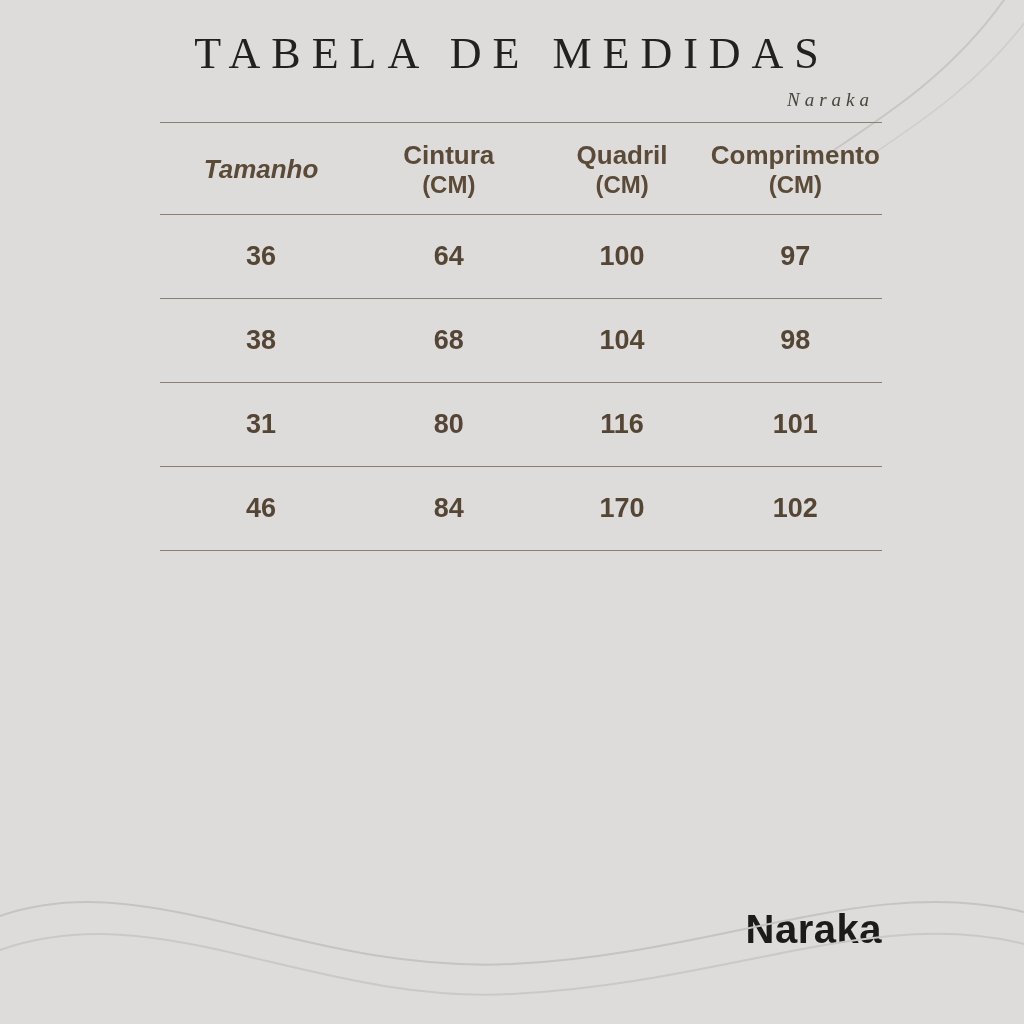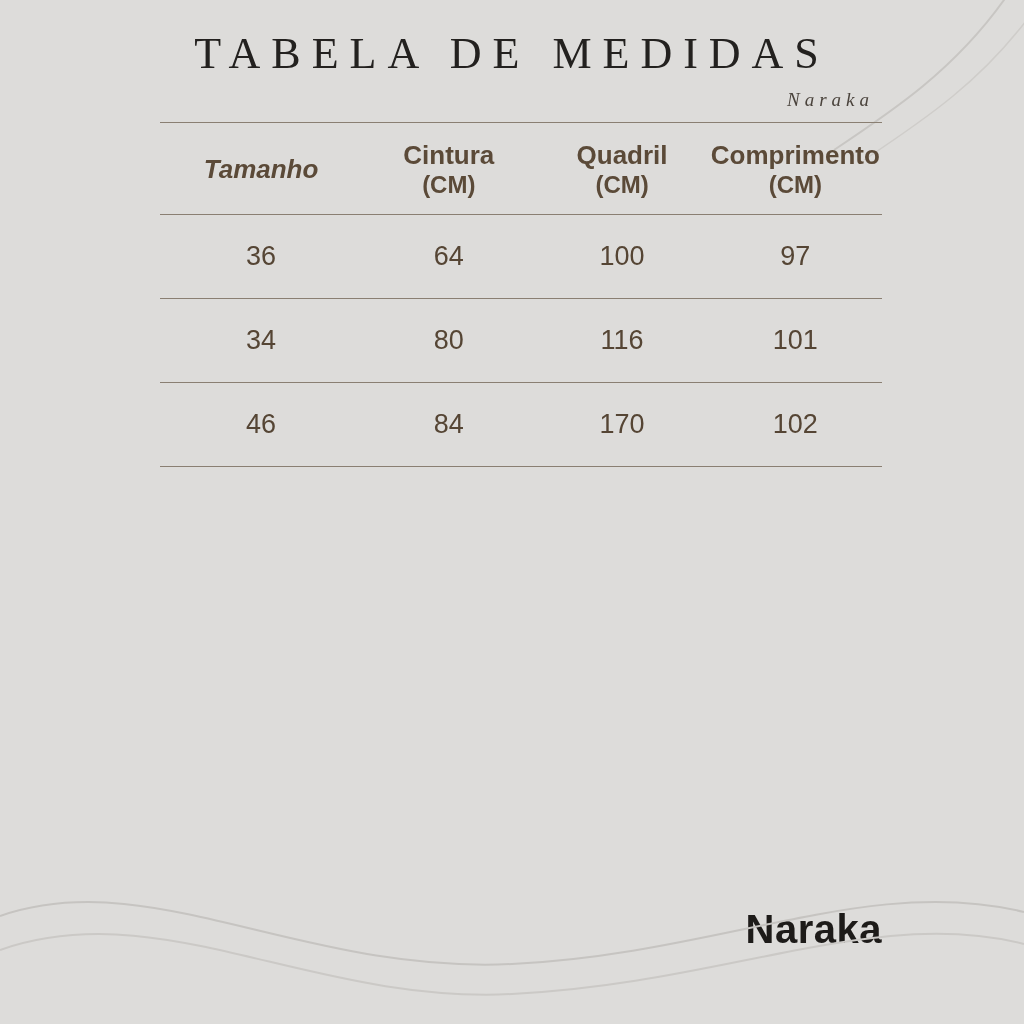--- a/index.html
+++ b/index.html
@@ -102,7 +102,7 @@
   table.measure tbody td {
     padding: 26px 0 26px 0;
     font-size: 27px;
-    font-weight: 400;
+    font-weight: 700;
     color: #554534;
   }
   table.measure tbody tr:last-child td {

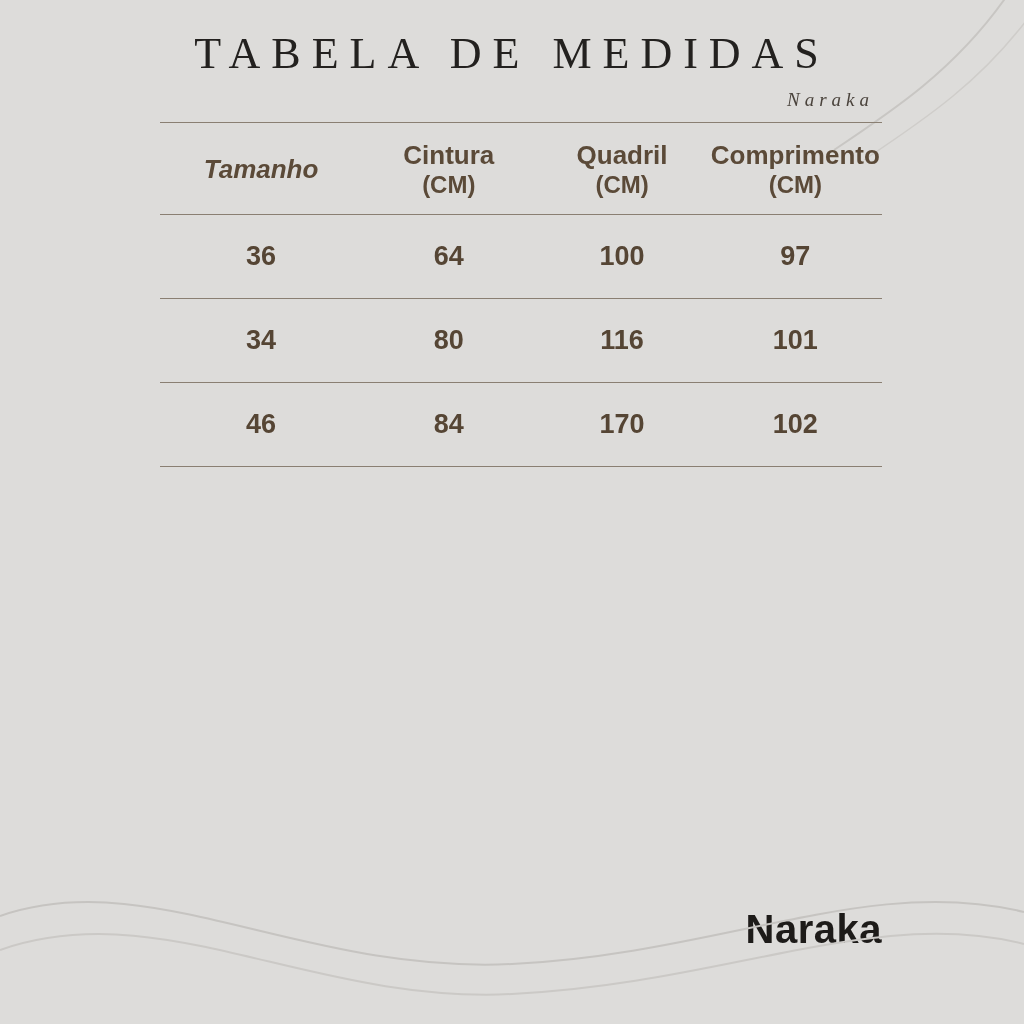--- a/index.html
+++ b/index.html
@@ -162,6 +162,12 @@
           <td>97</td>
         </tr>
         <tr>
+          <td>38</td>
+          <td>68</td>
+          <td>104</td>
+          <td>98</td>
+        </tr>
+        <tr>
           <td>34</td>
           <td>80</td>
           <td>116</td>

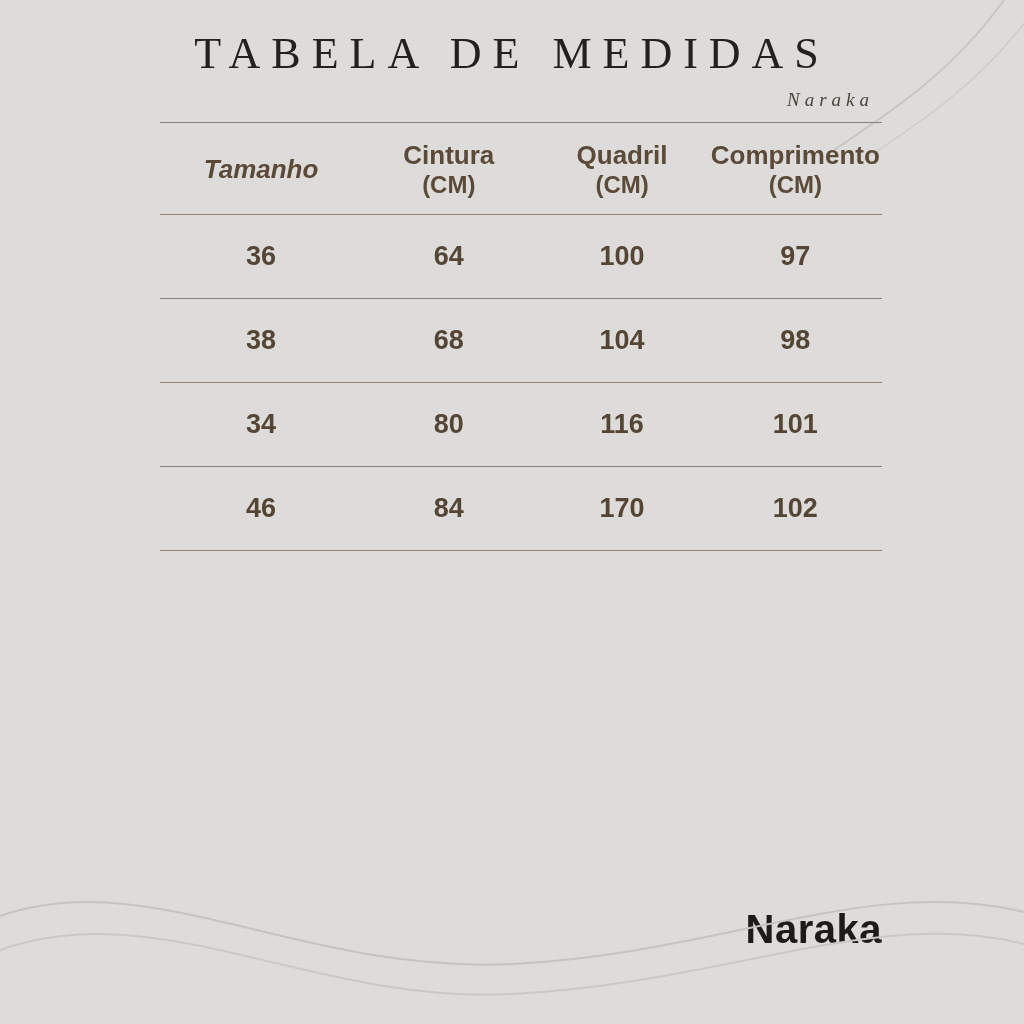--- a/index.html
+++ b/index.html
@@ -168,7 +168,7 @@
           <td>98</td>
         </tr>
         <tr>
-          <td>34</td>
+          <td>31</td>
           <td>80</td>
           <td>116</td>
           <td>101</td>

